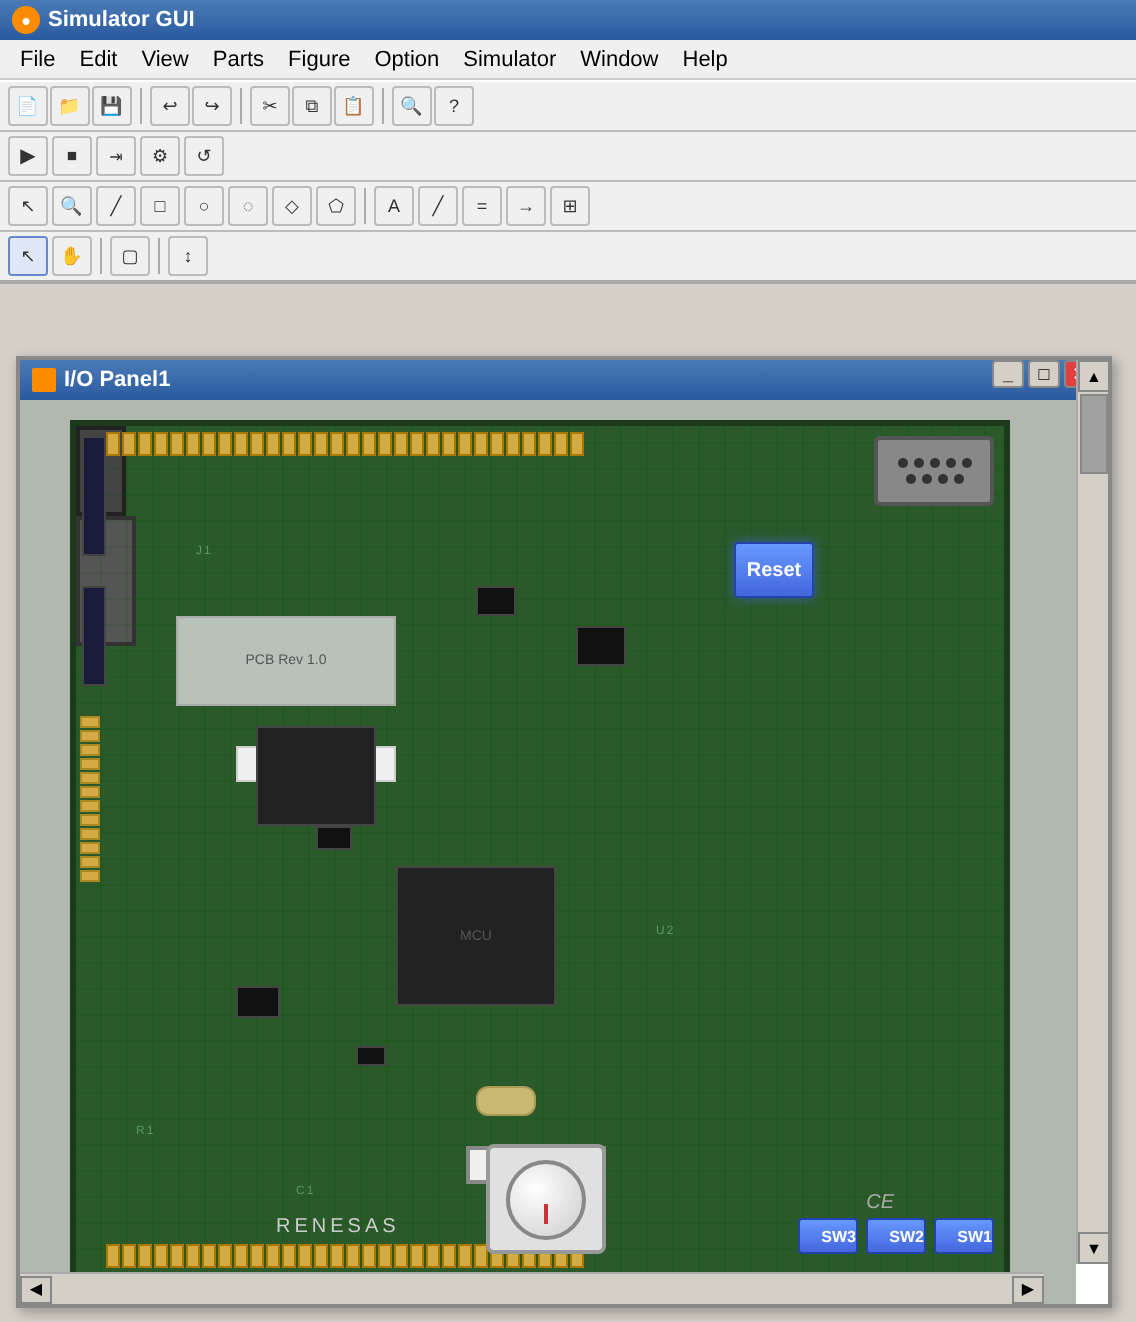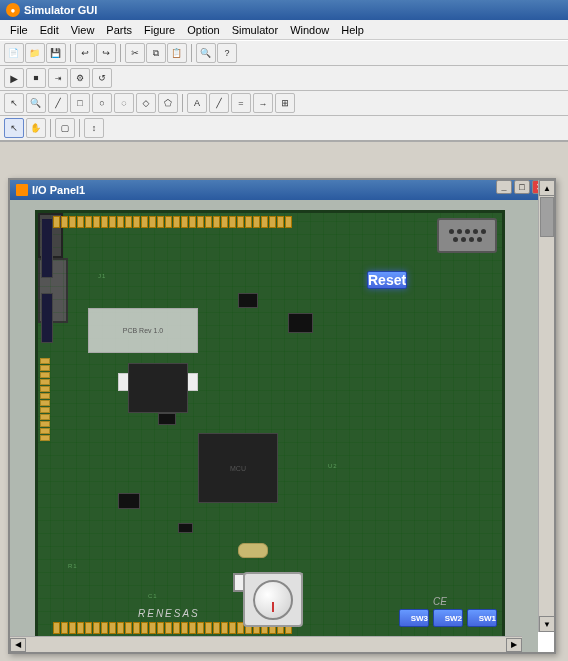--- a/index.html
+++ b/index.html
@@ -312,15 +312,16 @@
       top: 58px;
       right: 95px;
       width: 40px;
-      height: 18px;
+      height: 28px;
       background: linear-gradient(to bottom, #6699ff, #4466dd);
       color: white;
-      font-size: 14px;
+      font-size: 10px;
       font-weight: bold;
       border: 1px solid #2244aa;
       border-radius: 2px;
       display: flex;
       align-items: center;
+      justify-content: center;
       cursor: pointer;
       box-shadow: 0 0 6px rgba(66,99,255,0.6);
     }

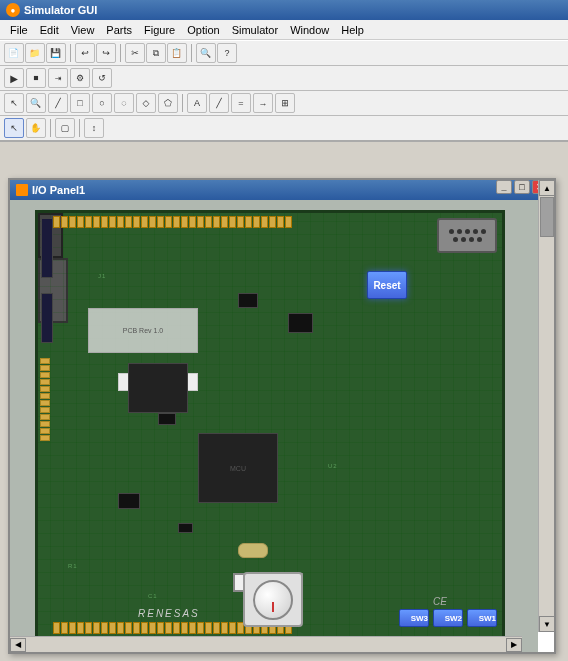--- a/index.html
+++ b/index.html
@@ -429,7 +429,6 @@
       left: 100px;
       font-size: 10px;
       color: #ccc;
-      font-style: italic;
       letter-spacing: 2px;
     }
 

